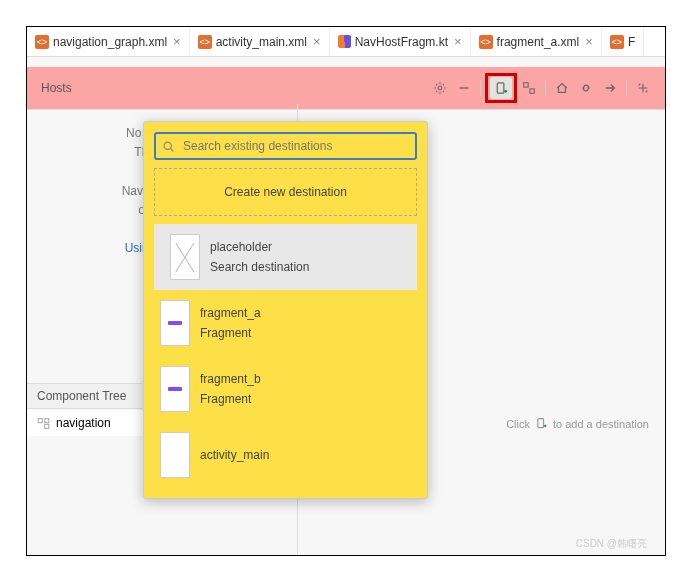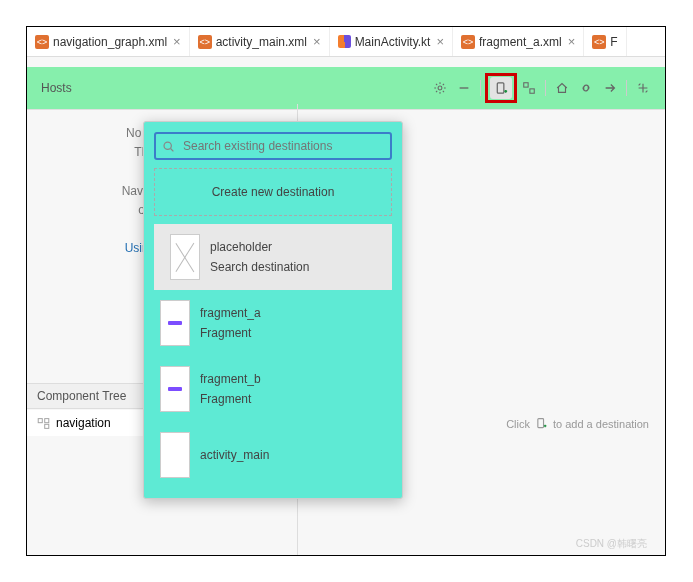--- a/index.html
+++ b/index.html
@@ -62,7 +62,7 @@
     </div>
     <div class="tab">
       <span class="ico-kt"></span>
-      <span>MainActivity.kt</span>
+      <span>NavHostFragm.kt</span>
       <span class="close">×</span>
     </div>
     <div class="tab">

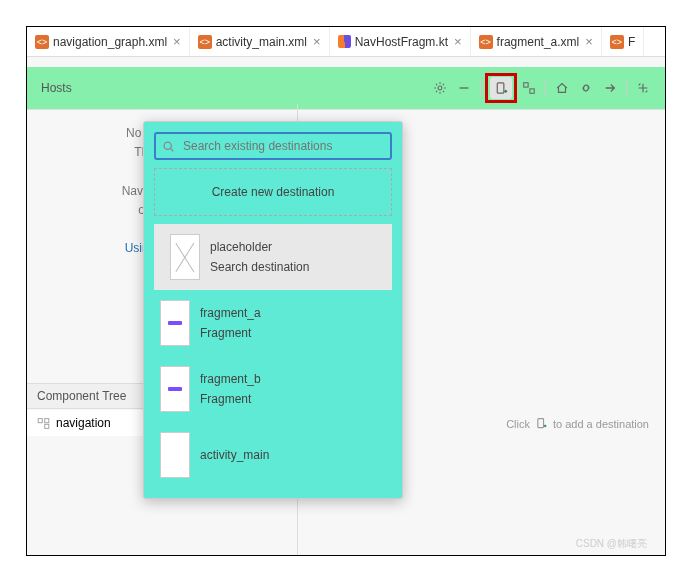--- a/index.html
+++ b/index.html
@@ -11,7 +11,7 @@
 .tab .ico-xml { display: inline-flex; width: 14px; height: 14px; align-items: center; justify-content: center; font-size: 9px; color: #fff; background: #e07030; border-radius: 2px; }
 .tab .ico-kt { width: 13px; height: 13px; display: inline-block; background: conic-gradient(#6b4fde 0 50%, #f47e2e 50% 100%); border-radius: 2px; }
 .tab .close { color: #888; font-size: 13px; margin-left: 2px; }
-.panel-header { display: flex; align-items: center; padding: 6px 10px 6px 14px; background: #86efac; border-bottom: 1px solid #e0e0e0; margin-top: 10px; }
+.panel-header { display: flex; align-items: center; padding: 6px 10px 6px 14px; background: #fca5a5; border-bottom: 1px solid #e0e0e0; margin-top: 10px; }
 .panel-title { font-size: 12px; color: #555; flex: 1; }
 .tool { width: 22px; height: 22px; display: inline-flex; align-items: center; justify-content: center; color: #666; cursor: pointer; border-radius: 3px; margin: 0 1px; }
 .tool svg { stroke: currentColor; }

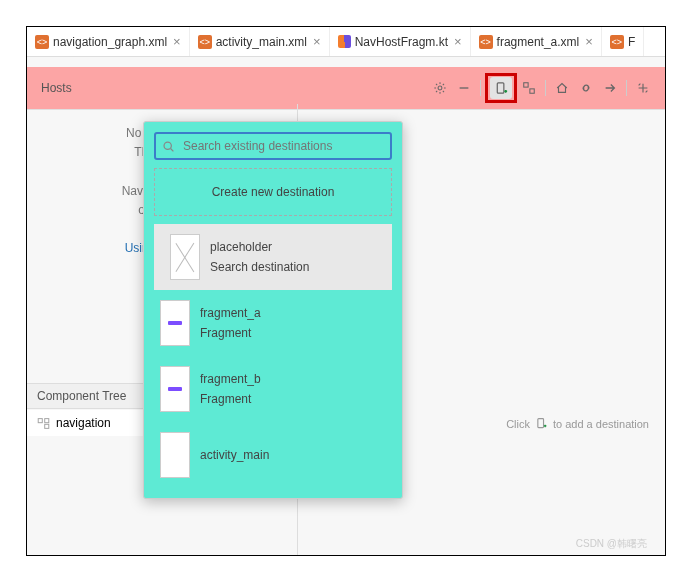--- a/index.html
+++ b/index.html
@@ -24,7 +24,7 @@
 .comp-tree-body { position: absolute; top: 383px; left: 0; width: 270px; background: #fff; padding: 6px 10px; font-size: 12px; display: flex; align-items: center; gap: 6px; }
 .comp-tree-body b { font-weight: normal; }
 .nav-icon { width: 13px; height: 13px; opacity: .6; }
-.popup { position: absolute; left: 116px; top: 94px; width: 260px; background: #5eead4; border: 1px solid #ccc; border-radius: 3px; box-shadow: 0 3px 14px rgba(0,0,0,.25); z-index: 5; }
+.popup { position: absolute; left: 116px; top: 94px; width: 285px; background: #fde047; border: 1px solid #ccc; border-radius: 3px; box-shadow: 0 3px 14px rgba(0,0,0,.25); z-index: 5; }
 .search-wrap { margin: 10px 10px 8px; border: 2px solid #3b7dc9; border-radius: 3px; display: flex; align-items: center; padding: 4px 6px; gap: 6px; }
 .search-wrap input { border: 0; outline: 0; flex: 1; font-size: 12px; color: #666; background: transparent; }
 .list { display: flex; flex-direction: column; margin: 0 10px 10px; }

